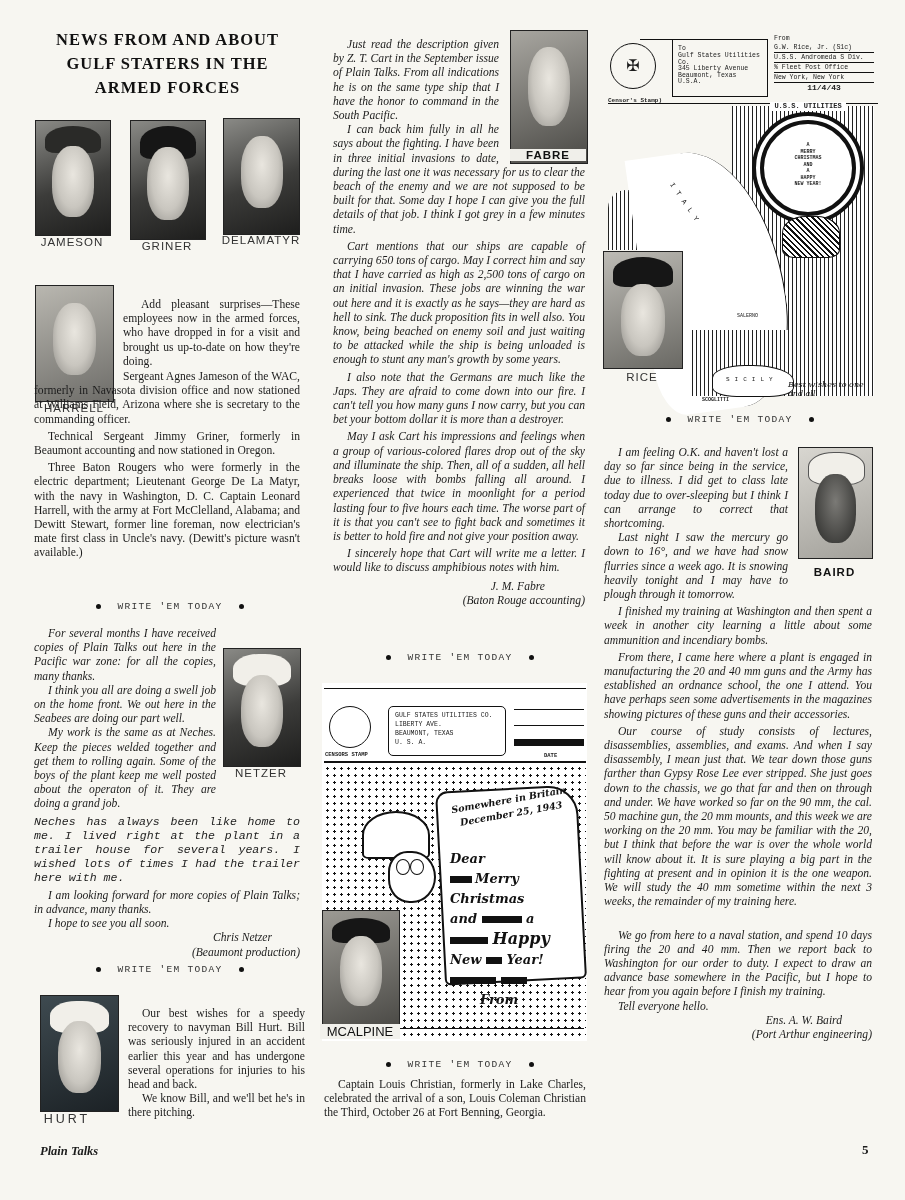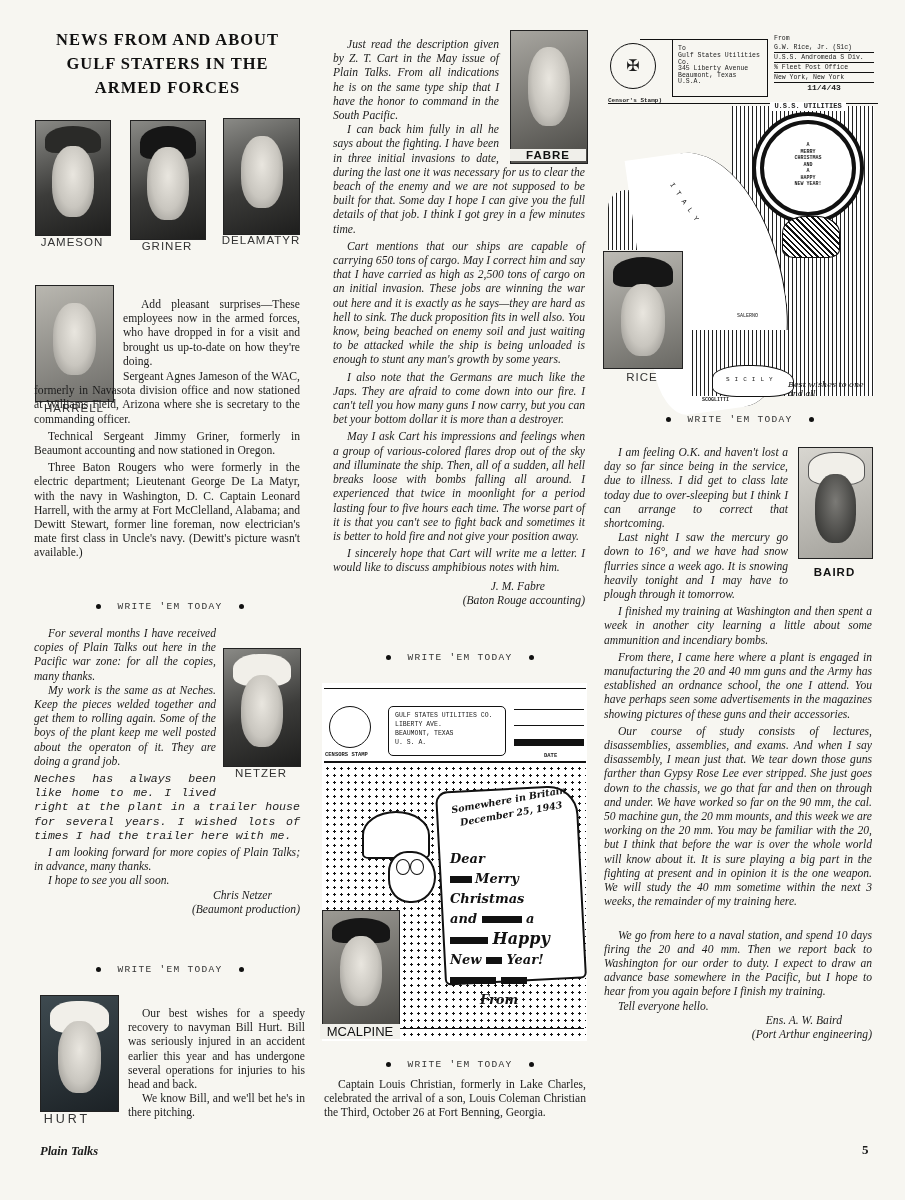--- a/index.html
+++ b/index.html
@@ -116,7 +116,7 @@
 
 <div class="abs txt it" style="left:333px;top:38px;width:252px;">
   <div style="float:right;width:86px;height:122px;"></div>
-  <p>Just read the description given by Z. T. Cart in the May issue of Plain Talks. From all indications he is on the same type ship that I have the honor to command in the South Pacific.</p>
+  <p>Just read the description given by Z. T. Cart in the September issue of Plain Talks. From all indications he is on the same type ship that I have the honor to command in the South Pacific.</p>
   <p>I can back him fully in all he says about the fighting. I have been in three initial invasions to date, during the last one it was necessary for us to clear the beach of the enemy and we are not supposed to be built for that. Some day I hope I can give you the full details of that job. I think I got grey in a few minutes time.</p>
   <p style="margin-top:3px;">Cart mentions that our ships are capable of carrying 650 tons of cargo. May I correct him and say that I have carried as high as 2,500 tons of cargo on an initial invasion. These jobs are winning the war out here and it is exactly as he says—they are hard as hell to sink. The duck proposition fits in well also. You know, being beached on enemy soil and just waiting to be attacked while the ship is being unloaded is enough to stunt any man's growth by some years.</p>
   <p style="margin-top:3px;">I also note that the Germans are much like the Japs. They are afraid to come down into our fire. I can't tell you how many guns I now carry, but you can bet your bottom dollar it is more than a destroyer.</p>

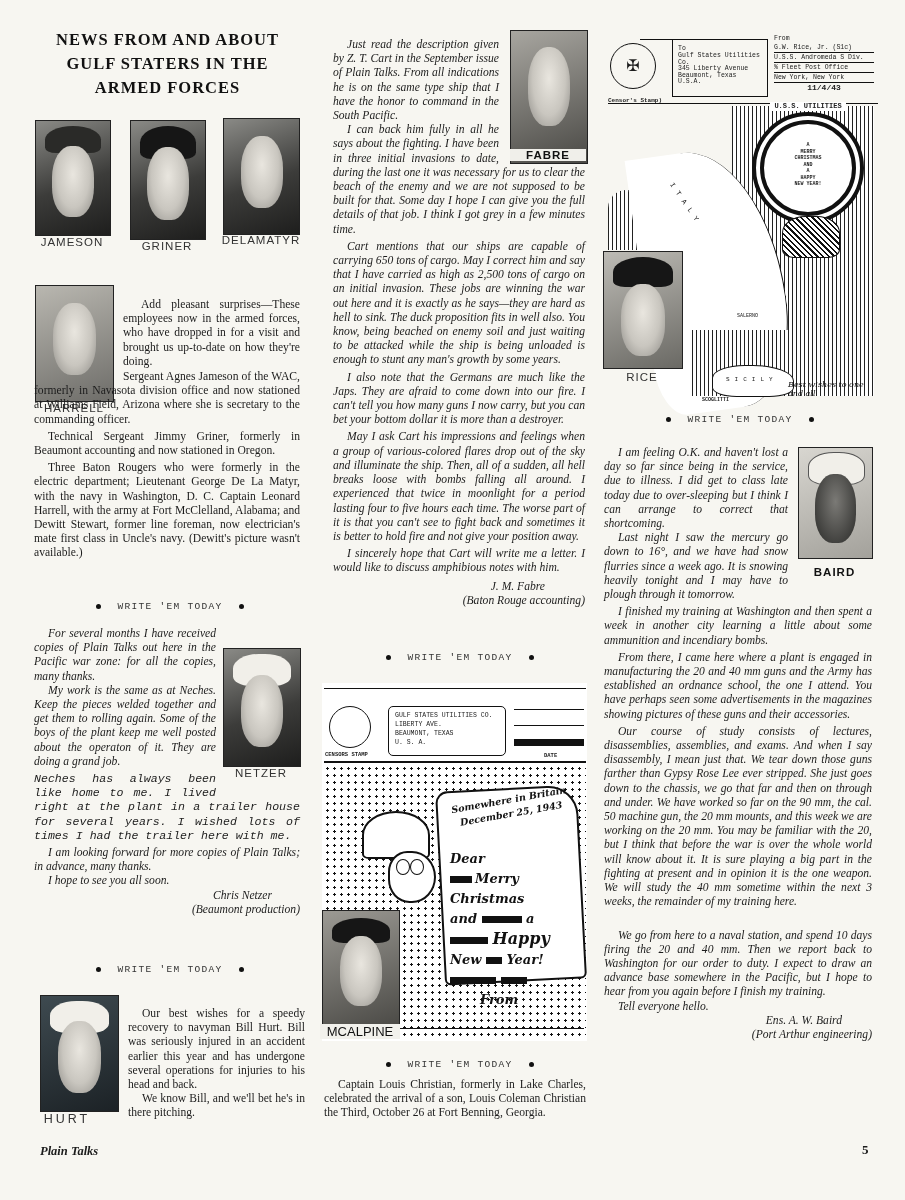--- a/index.html
+++ b/index.html
@@ -85,6 +85,7 @@
 <div class="abs txt it" style="left:34px;top:627px;width:266px;">
   <div style="float:right;width:84px;height:160px;"></div>
   <p>For several months I have received copies of Plain Talks out here in the Pacific war zone: for all the copies, many thanks.</p>
+  <p>I think you all are doing a swell job on the home front. We out here in the Seabees are doing our part well.</p>
   <p>My work is the same as at Neches. Keep the pieces welded together and get them to rolling again. Some of the boys of the plant keep me well posted about the operaton of it. They are doing a grand job.</p>
   <p style="margin-top:3px;text-indent:0;font-family:Liberation Mono, monospace;">Neches has always been like home to me. I lived right at the plant in a trailer house for several years. I wished lots of times I had the trailer here with me.</p>
   <p style="margin-top:3px;">I am looking forward for more copies of Plain Talks; in advance, many thanks.</p>

